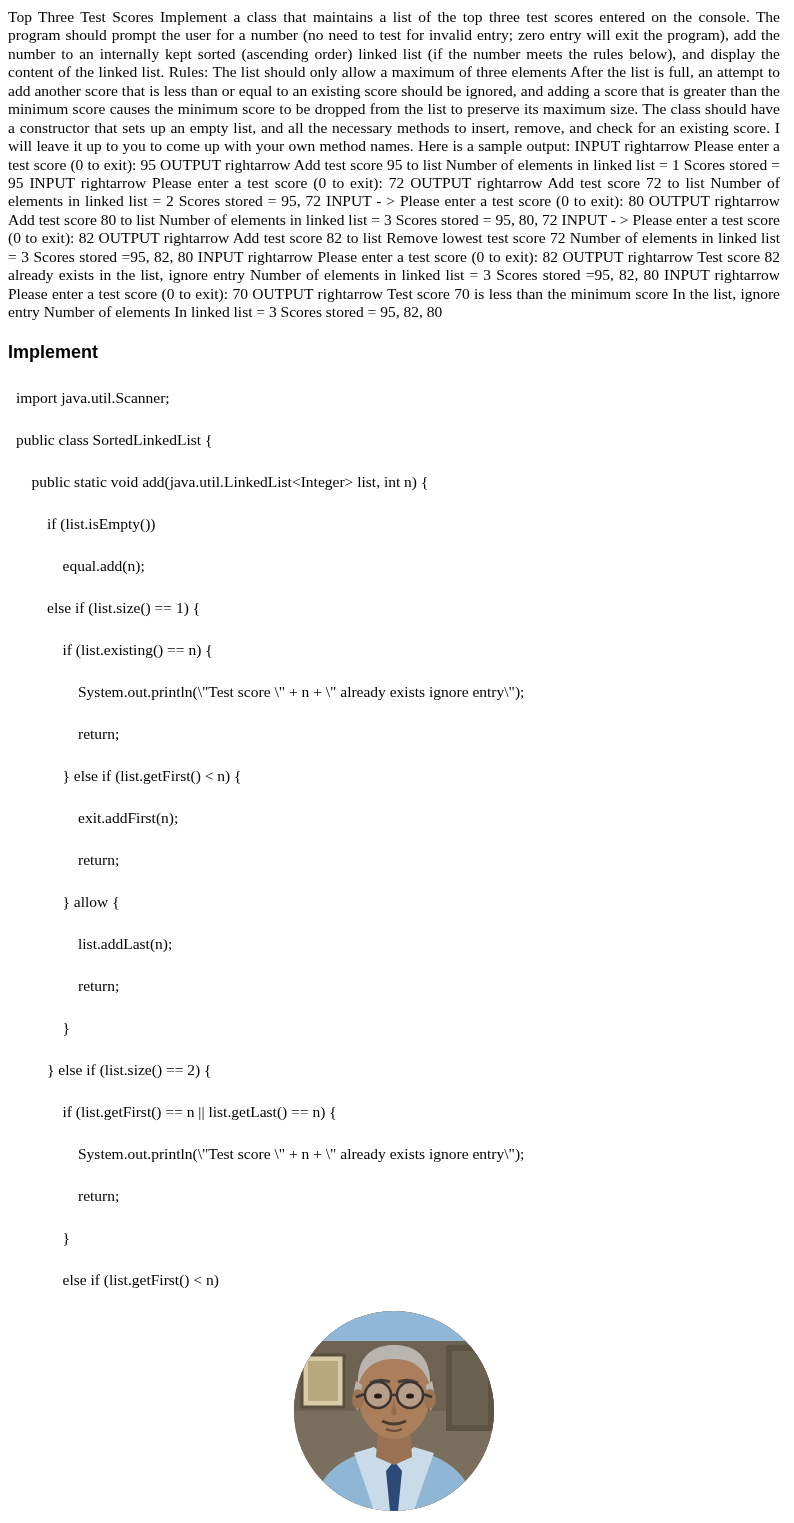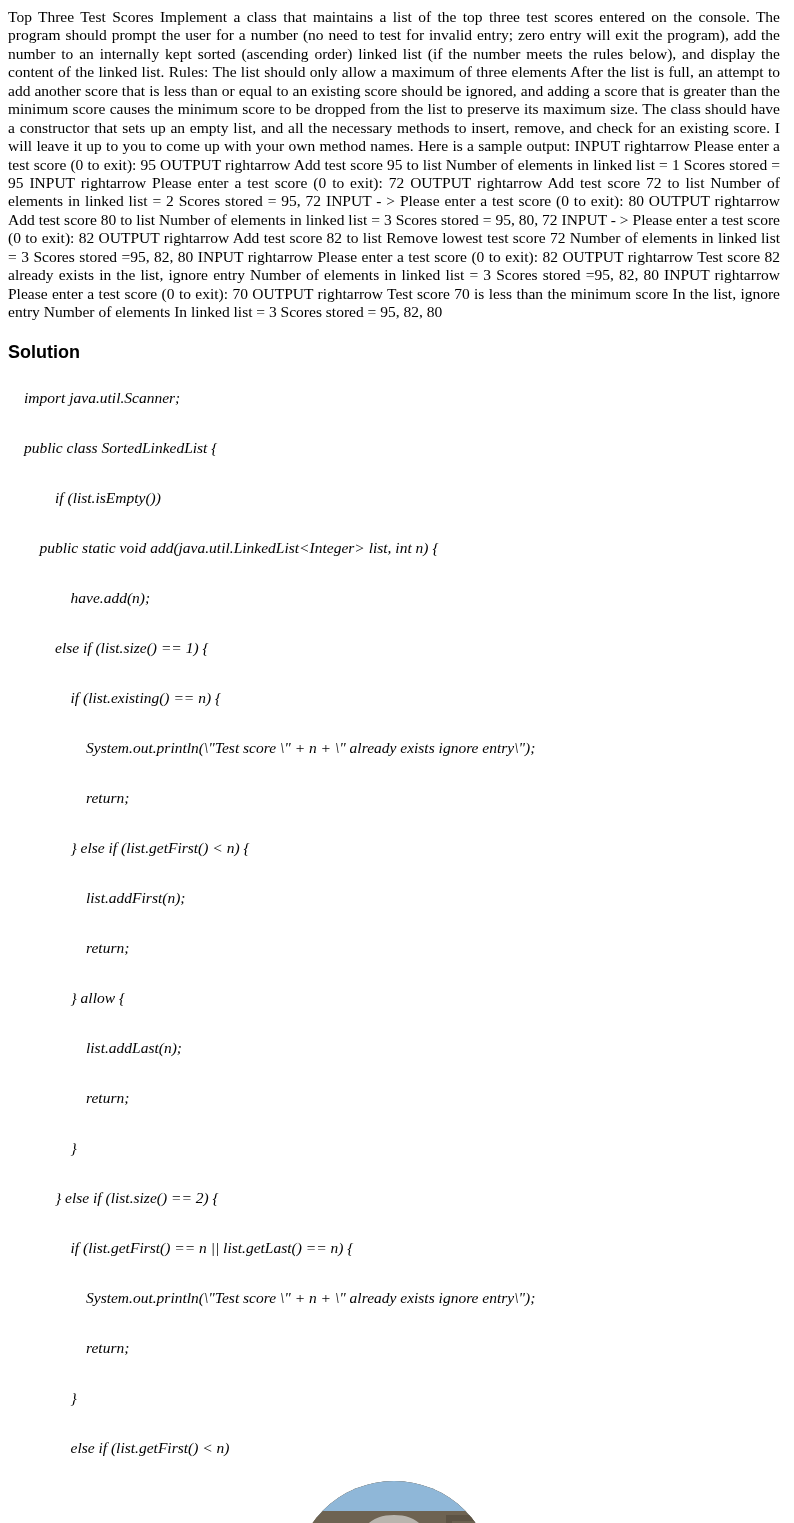--- a/index.html
+++ b/index.html
@@ -80,7 +80,7 @@
 
   <p class="question">Top Three Test Scores Implement a class that maintains a list of the top three test scores entered on the console. The program should prompt the user for a number (no need to test for invalid entry; zero entry will exit the program), add the number to an internally kept sorted (ascending order) linked list (if the number meets the rules below), and display the content of the linked list. Rules: The list should only allow a maximum of three elements After the list is full, an attempt to add another score that is less than or equal to an existing score should be ignored, and adding a score that is greater than the minimum score causes the minimum score to be dropped from the list to preserve its maximum size. The class should have a constructor that sets up an empty list, and all the necessary methods to insert, remove, and check for an existing score. I will leave it up to you to come up with your own method names. Here is a sample output: INPUT rightarrow Please enter a test score (0 to exit): 95 OUTPUT rightarrow Add test score 95 to list Number of elements in linked list = 1 Scores stored = 95 INPUT rightarrow Please enter a test score (0 to exit): 72 OUTPUT rightarrow Add test score 72 to list Number of elements in linked list = 2 Scores stored = 95, 72 INPUT - &gt; Please enter a test score (0 to exit): 80 OUTPUT rightarrow Add test score 80 to list Number of elements in linked list = 3 Scores stored = 95, 80, 72 INPUT - &gt; Please enter a test score (0 to exit): 82 OUTPUT rightarrow Add test score 82 to list Remove lowest test score 72 Number of elements in linked list = 3 Scores stored =95, 82, 80 INPUT rightarrow    Please enter a test score (0 to exit): 82 OUTPUT rightarrow Test score 82 already exists in the list, ignore entry Number of elements in linked list = 3 Scores stored =95, 82, 80 INPUT rightarrow Please enter a test score (0 to exit): 70 OUTPUT rightarrow Test score 70 is less than the minimum score In the list, ignore entry Number of elements In linked list = 3 Scores stored = 95, 82, 80</p>
 
-  <h2 class="solution-heading">Solution</h2>
+  <h2 class="solution-heading">Implement</h2>
 
   <div class="code-block">
     <div class="code-line">import java.util.Scanner;</div>

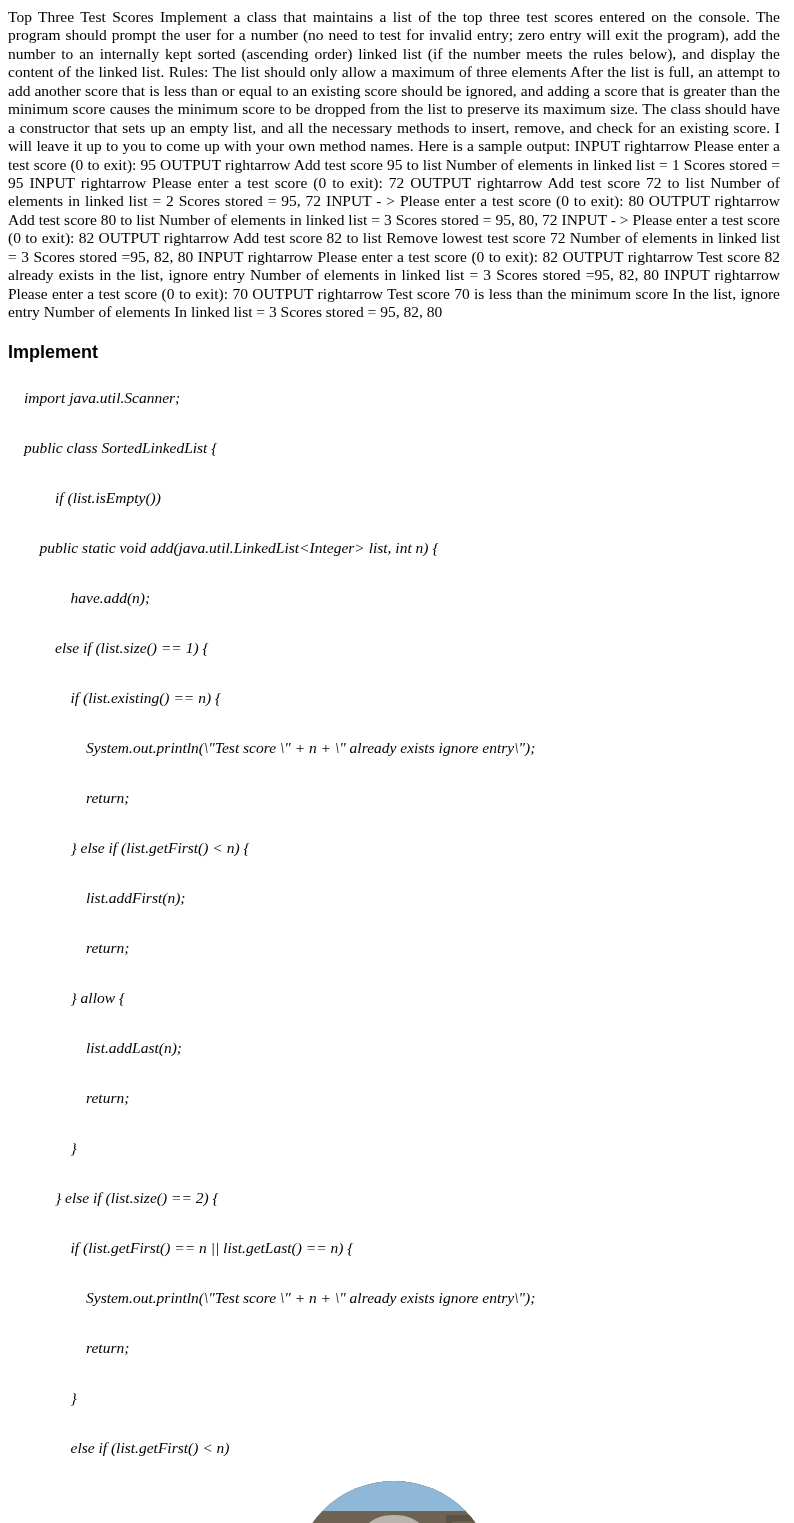--- a/index.html
+++ b/index.html
@@ -37,11 +37,10 @@
   }
   .code-line {
     white-space: pre-wrap;
-    margin: 16px;
+    margin: 8px;
     padding: 0;
     height: 34px;
     line-height: 34px;
-    font-style: italic;
   }
   .avatar-wrap {
     display: flex;

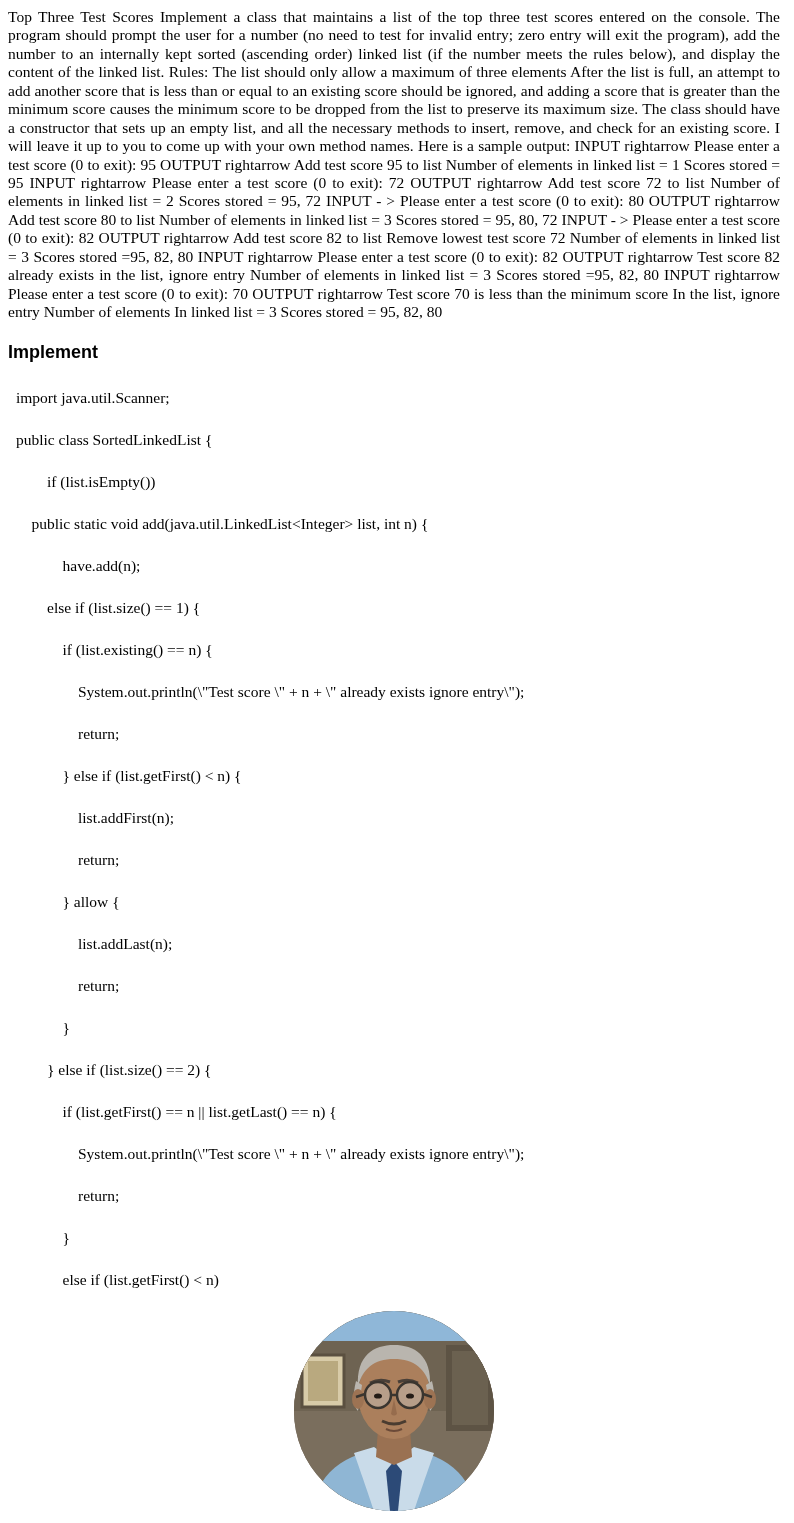--- a/index.html
+++ b/index.html
@@ -84,8 +84,8 @@
   <div class="code-block">
     <div class="code-line">import java.util.Scanner;</div>
     <div class="code-line">public class SortedLinkedList {</div>
+    <div class="code-line">    public static void add(java.util.LinkedList&lt;Integer&gt; list, int n) {</div>
     <div class="code-line">        if (list.isEmpty())</div>
-    <div class="code-line">    public static void add(java.util.LinkedList&lt;Integer&gt; list, int n) {</div>
     <div class="code-line">            have.add(n);</div>
     <div class="code-line">        else if (list.size() == 1) {</div>
     <div class="code-line">            if (list.existing() == n) {</div>

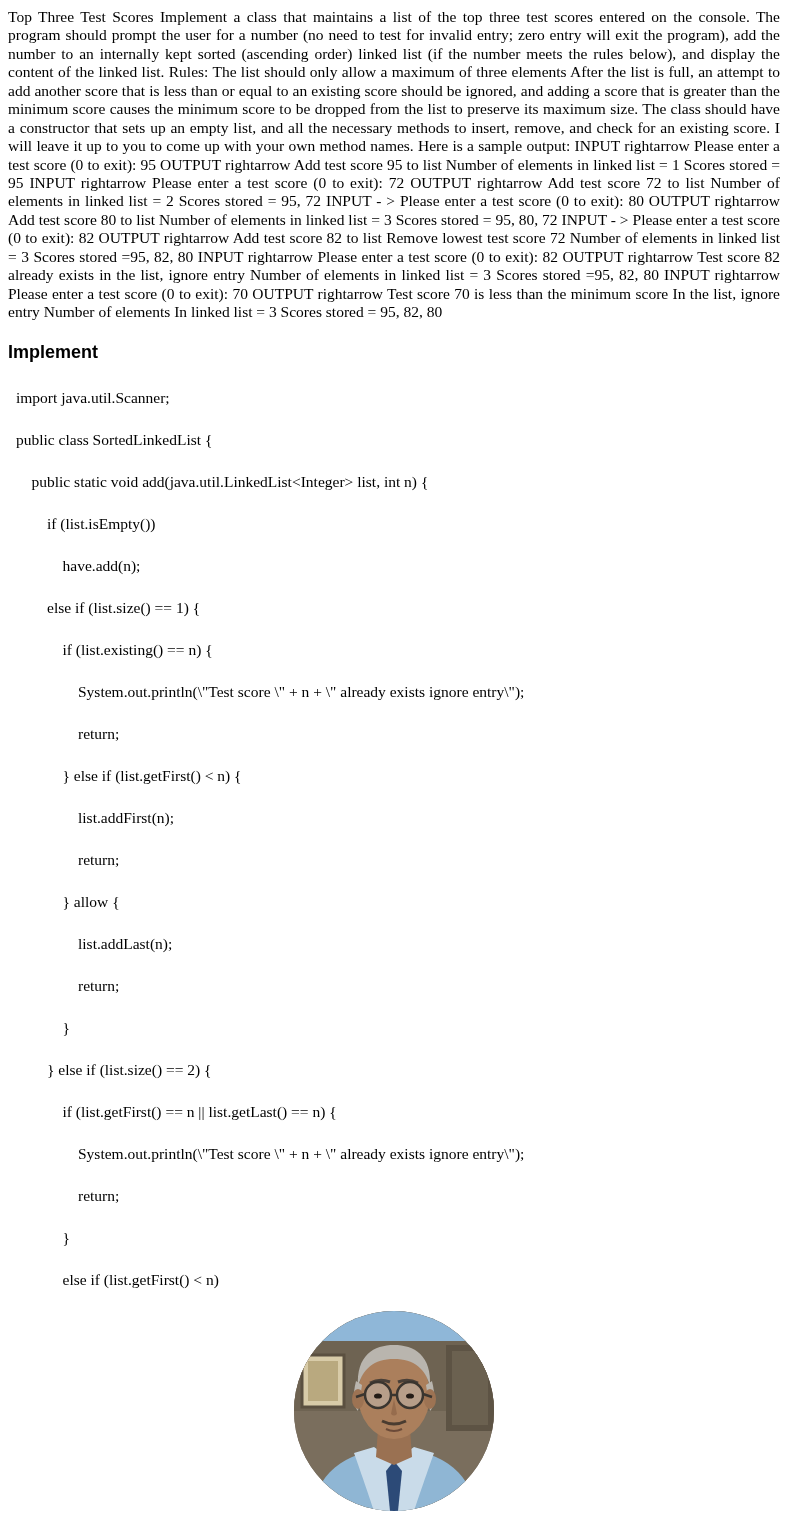--- a/index.html
+++ b/index.html
@@ -86,7 +86,7 @@
     <div class="code-line">public class SortedLinkedList {</div>
     <div class="code-line">    public static void add(java.util.LinkedList&lt;Integer&gt; list, int n) {</div>
     <div class="code-line">        if (list.isEmpty())</div>
-    <div class="code-line">            have.add(n);</div>
+    <div class="code-line">            equal.add(n);</div>
     <div class="code-line">        else if (list.size() == 1) {</div>
     <div class="code-line">            if (list.existing() == n) {</div>
     <div class="code-line">                System.out.println(\"Test score \" + n + \" already exists ignore entry\");</div>

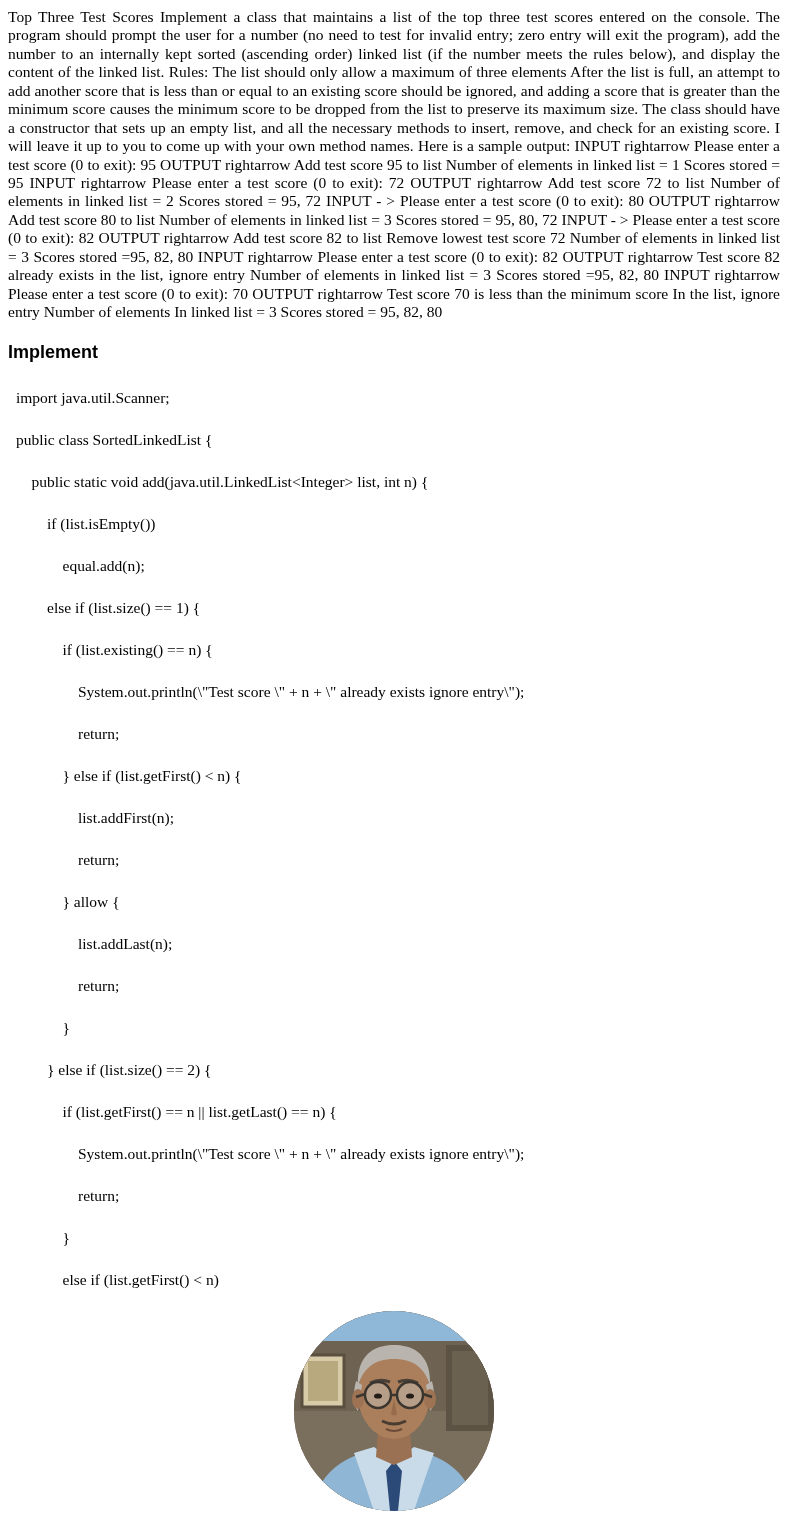--- a/index.html
+++ b/index.html
@@ -92,7 +92,7 @@
     <div class="code-line">                System.out.println(\"Test score \" + n + \" already exists ignore entry\");</div>
     <div class="code-line">                return;</div>
     <div class="code-line">            } else if (list.getFirst() &lt; n) {</div>
-    <div class="code-line">                list.addFirst(n);</div>
+    <div class="code-line">                exit.addFirst(n);</div>
     <div class="code-line">                return;</div>
     <div class="code-line">            } allow {</div>
     <div class="code-line">                list.addLast(n);</div>

